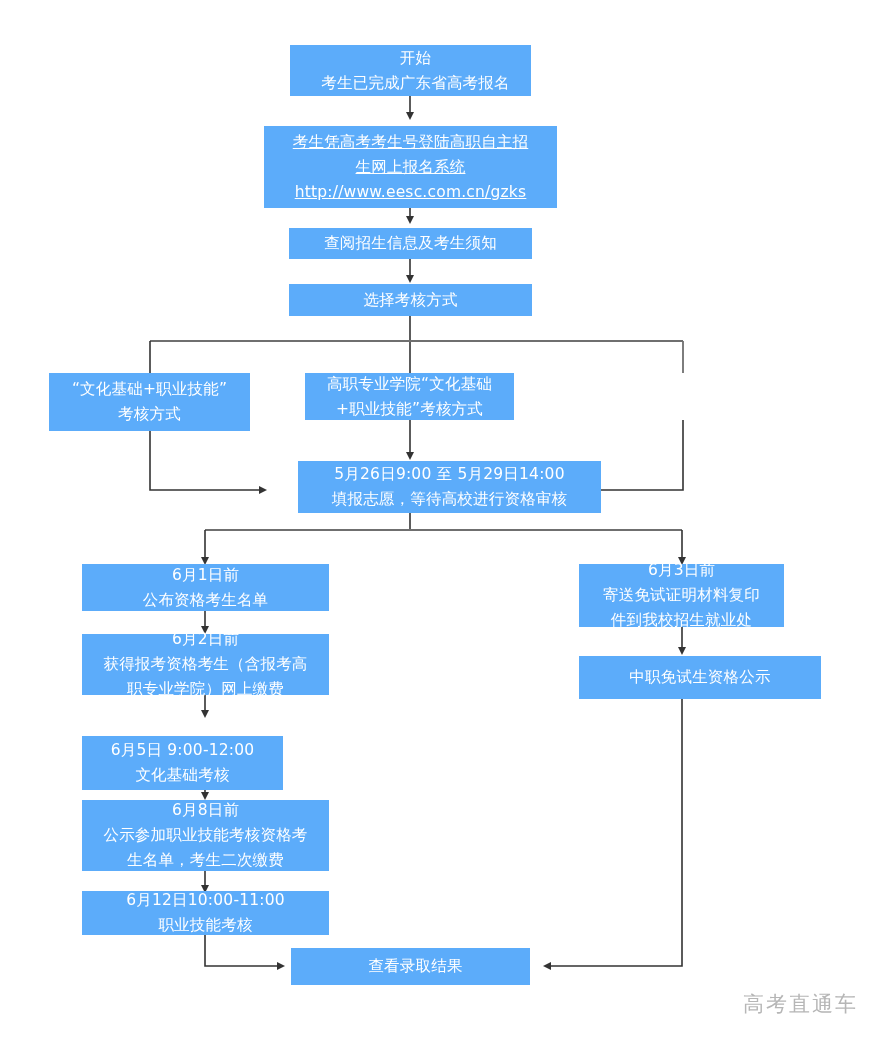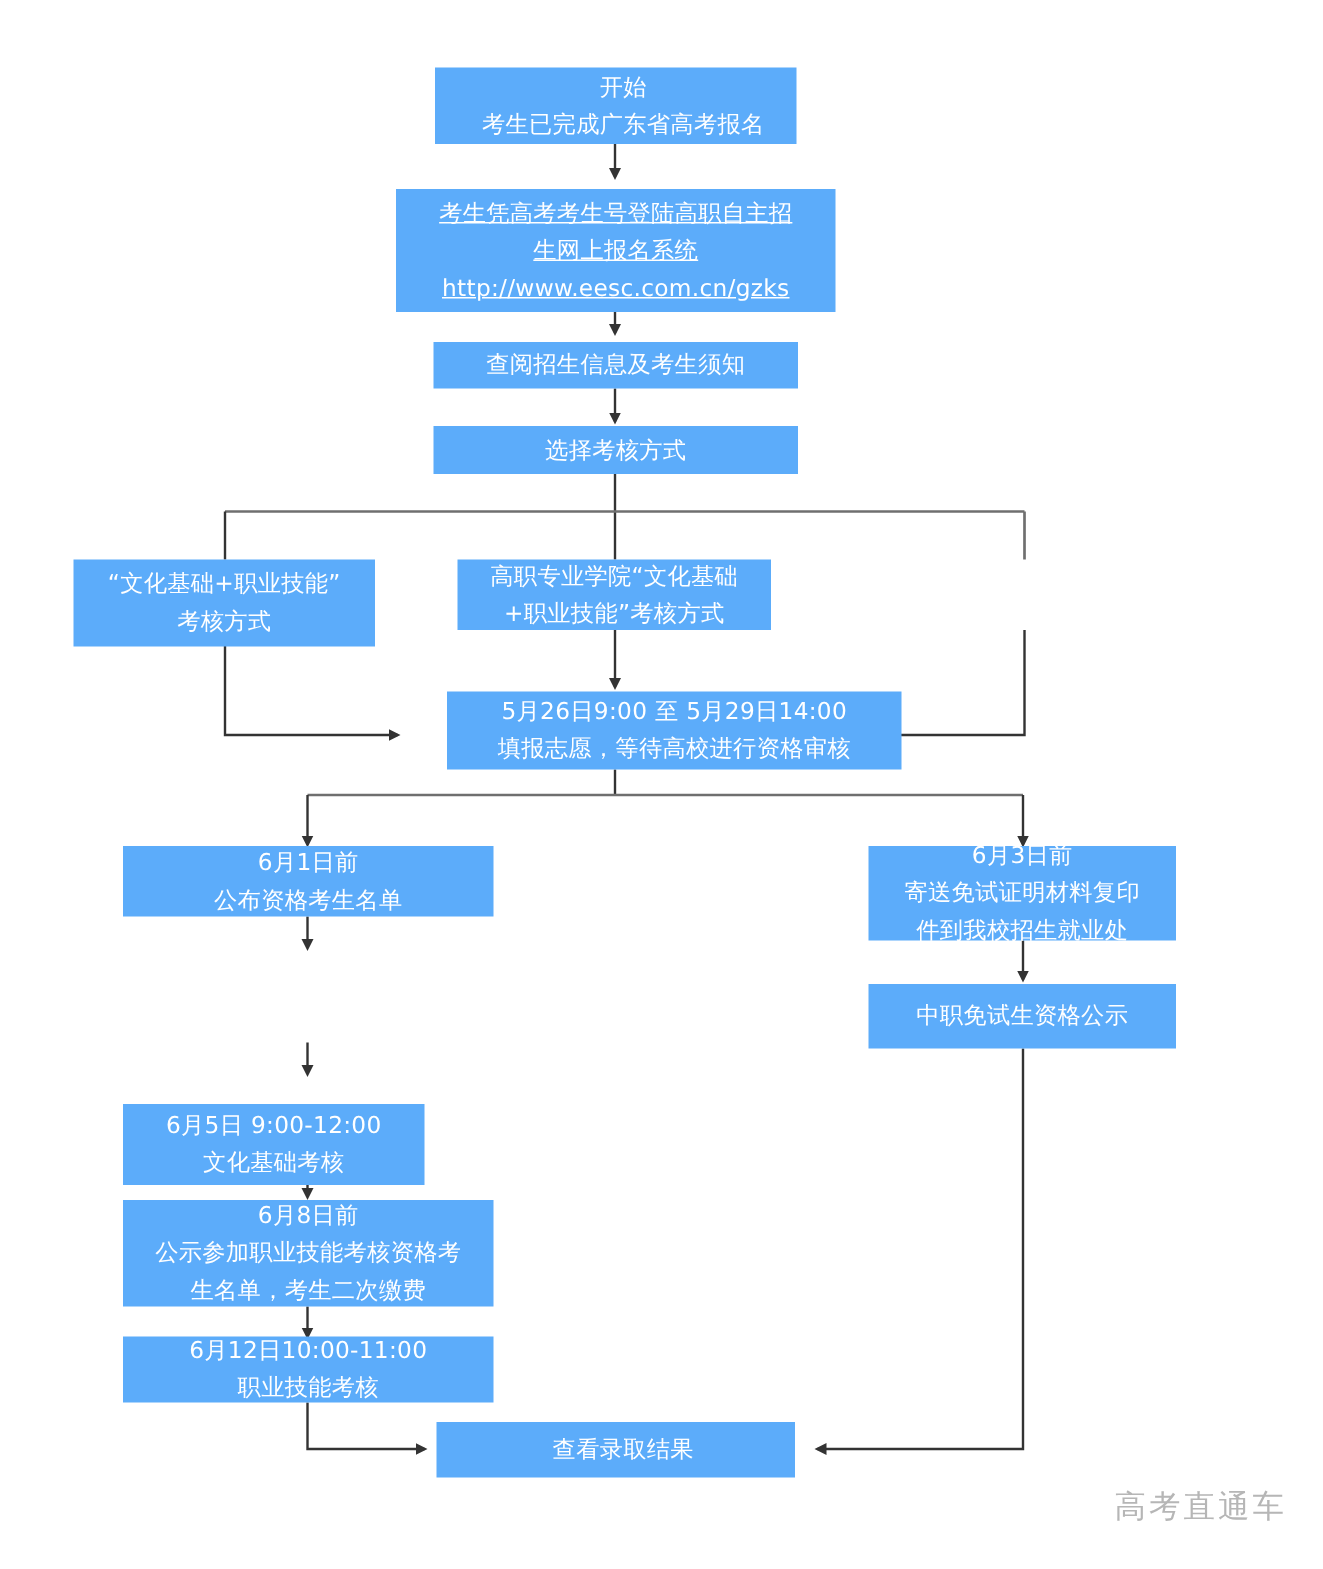--- a/index.html
+++ b/index.html
@@ -135,6 +135,11 @@
 公布资格考生名单</span>
   </div>
 
+  <div class="node" style="left:82px; top:634px; width:247px; height:61px;">
+    <span>6月2日前
+获得报考资格考生（含报考高
+职专业学院）网上缴费</span>
+  </div>
 
   <div class="node" style="left:82px; top:736px; width:201px; height:54px;">
     <span>6月5日 9:00-12:00

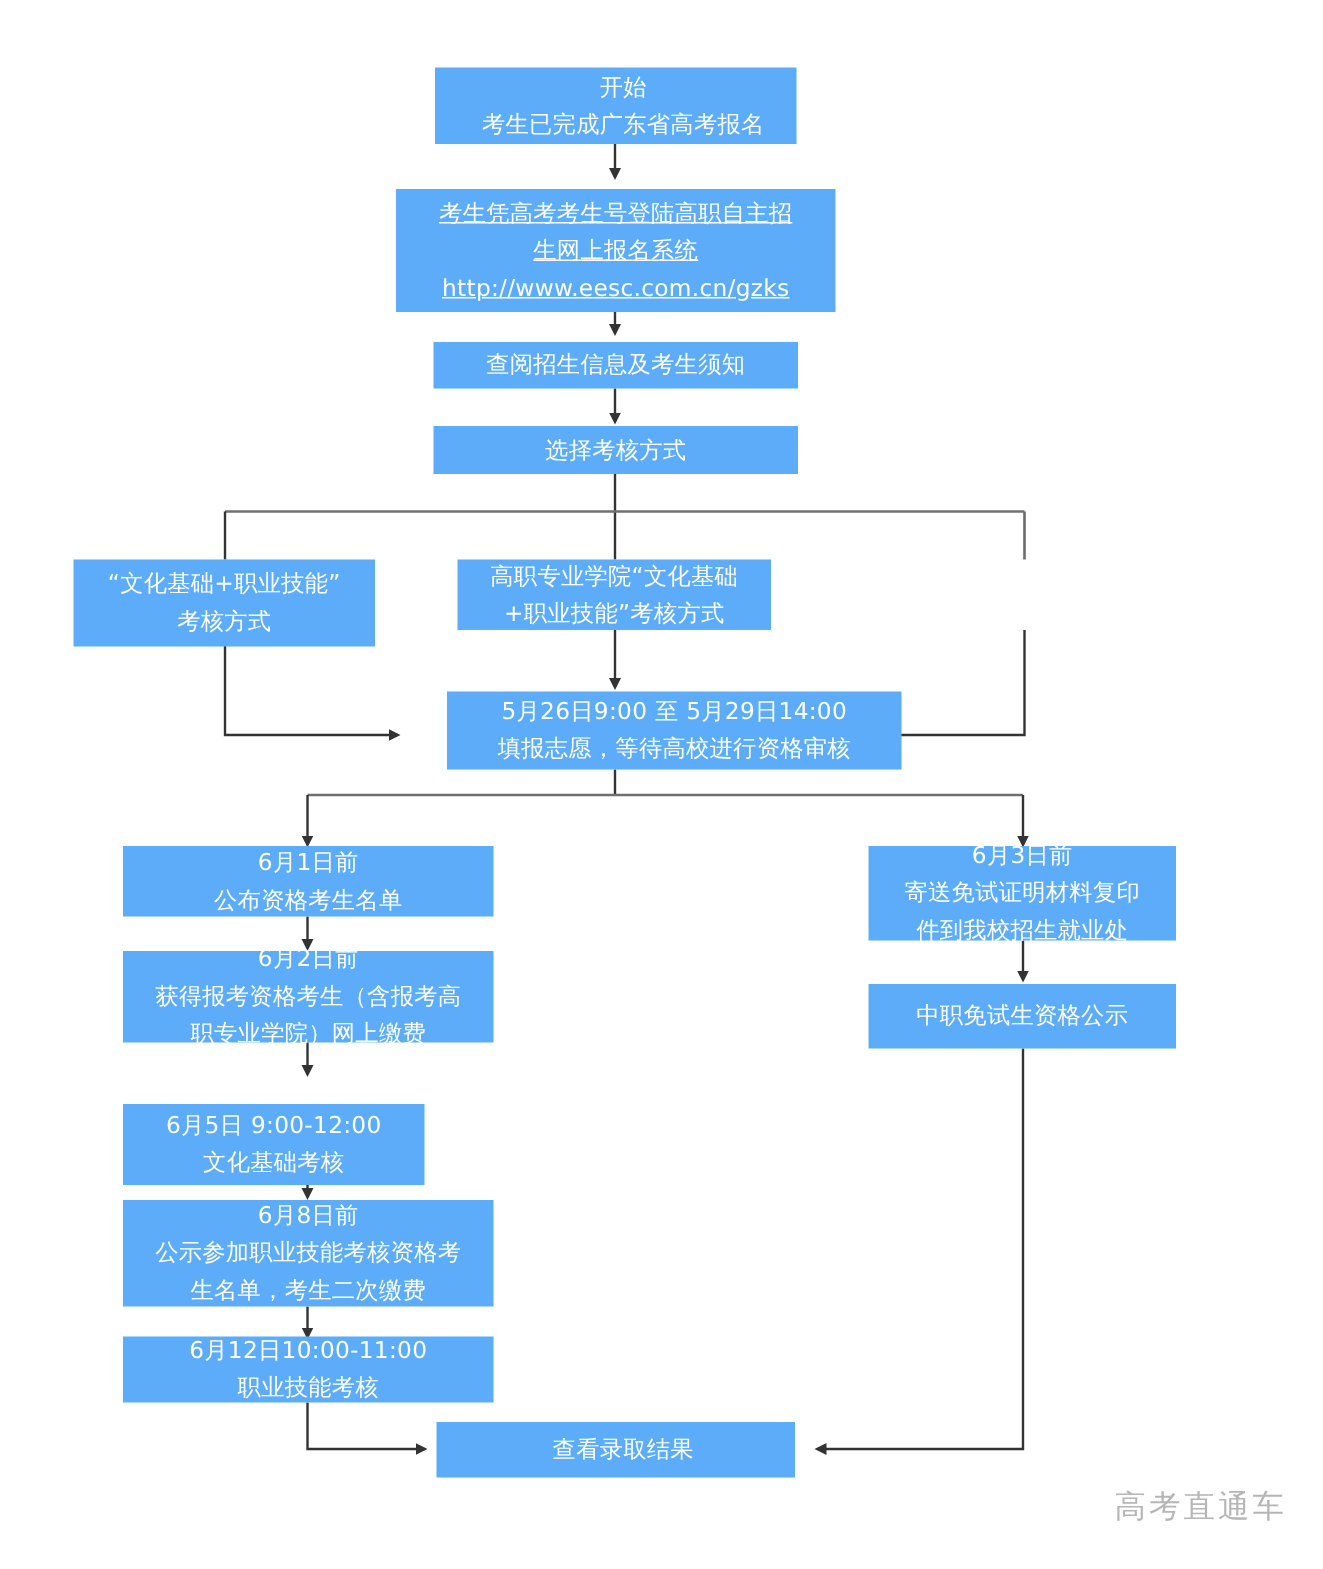--- a/index.html
+++ b/index.html
@@ -163,7 +163,7 @@
 件到我校招生就业处</span>
   </div>
 
-  <div class="node" style="left:579px; top:656px; width:205px; height:43px;">
+  <div class="node" style="left:579px; top:656px; width:242px; height:43px;">
     <span>中职免试生资格公示</span>
   </div>
 

